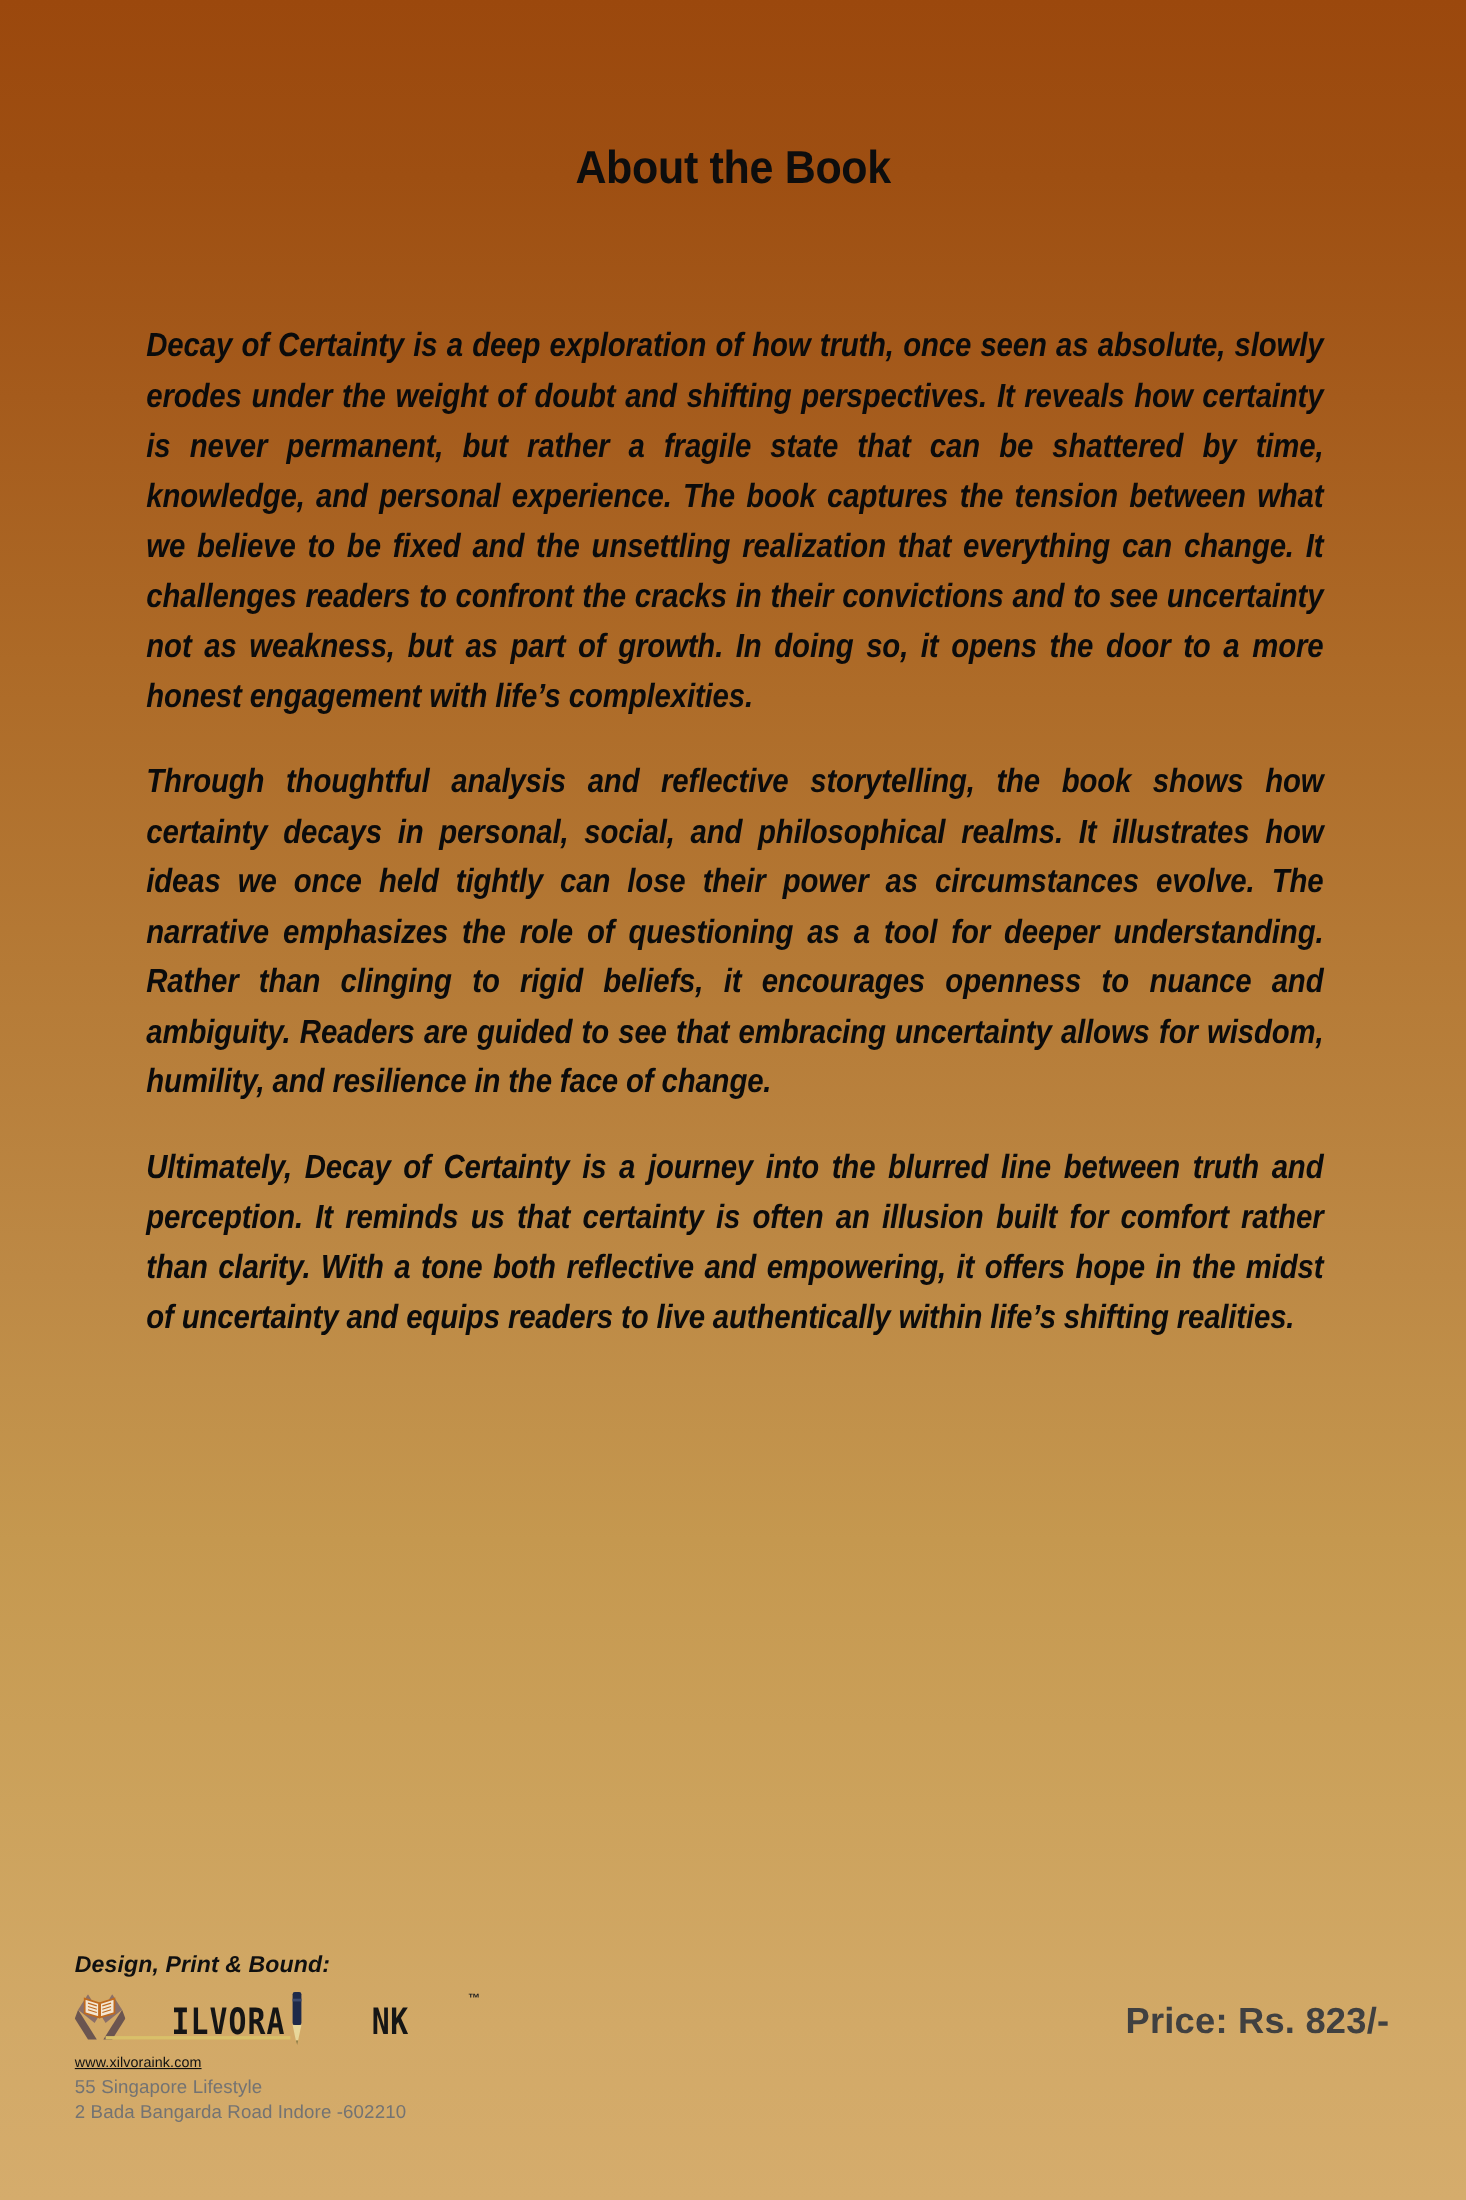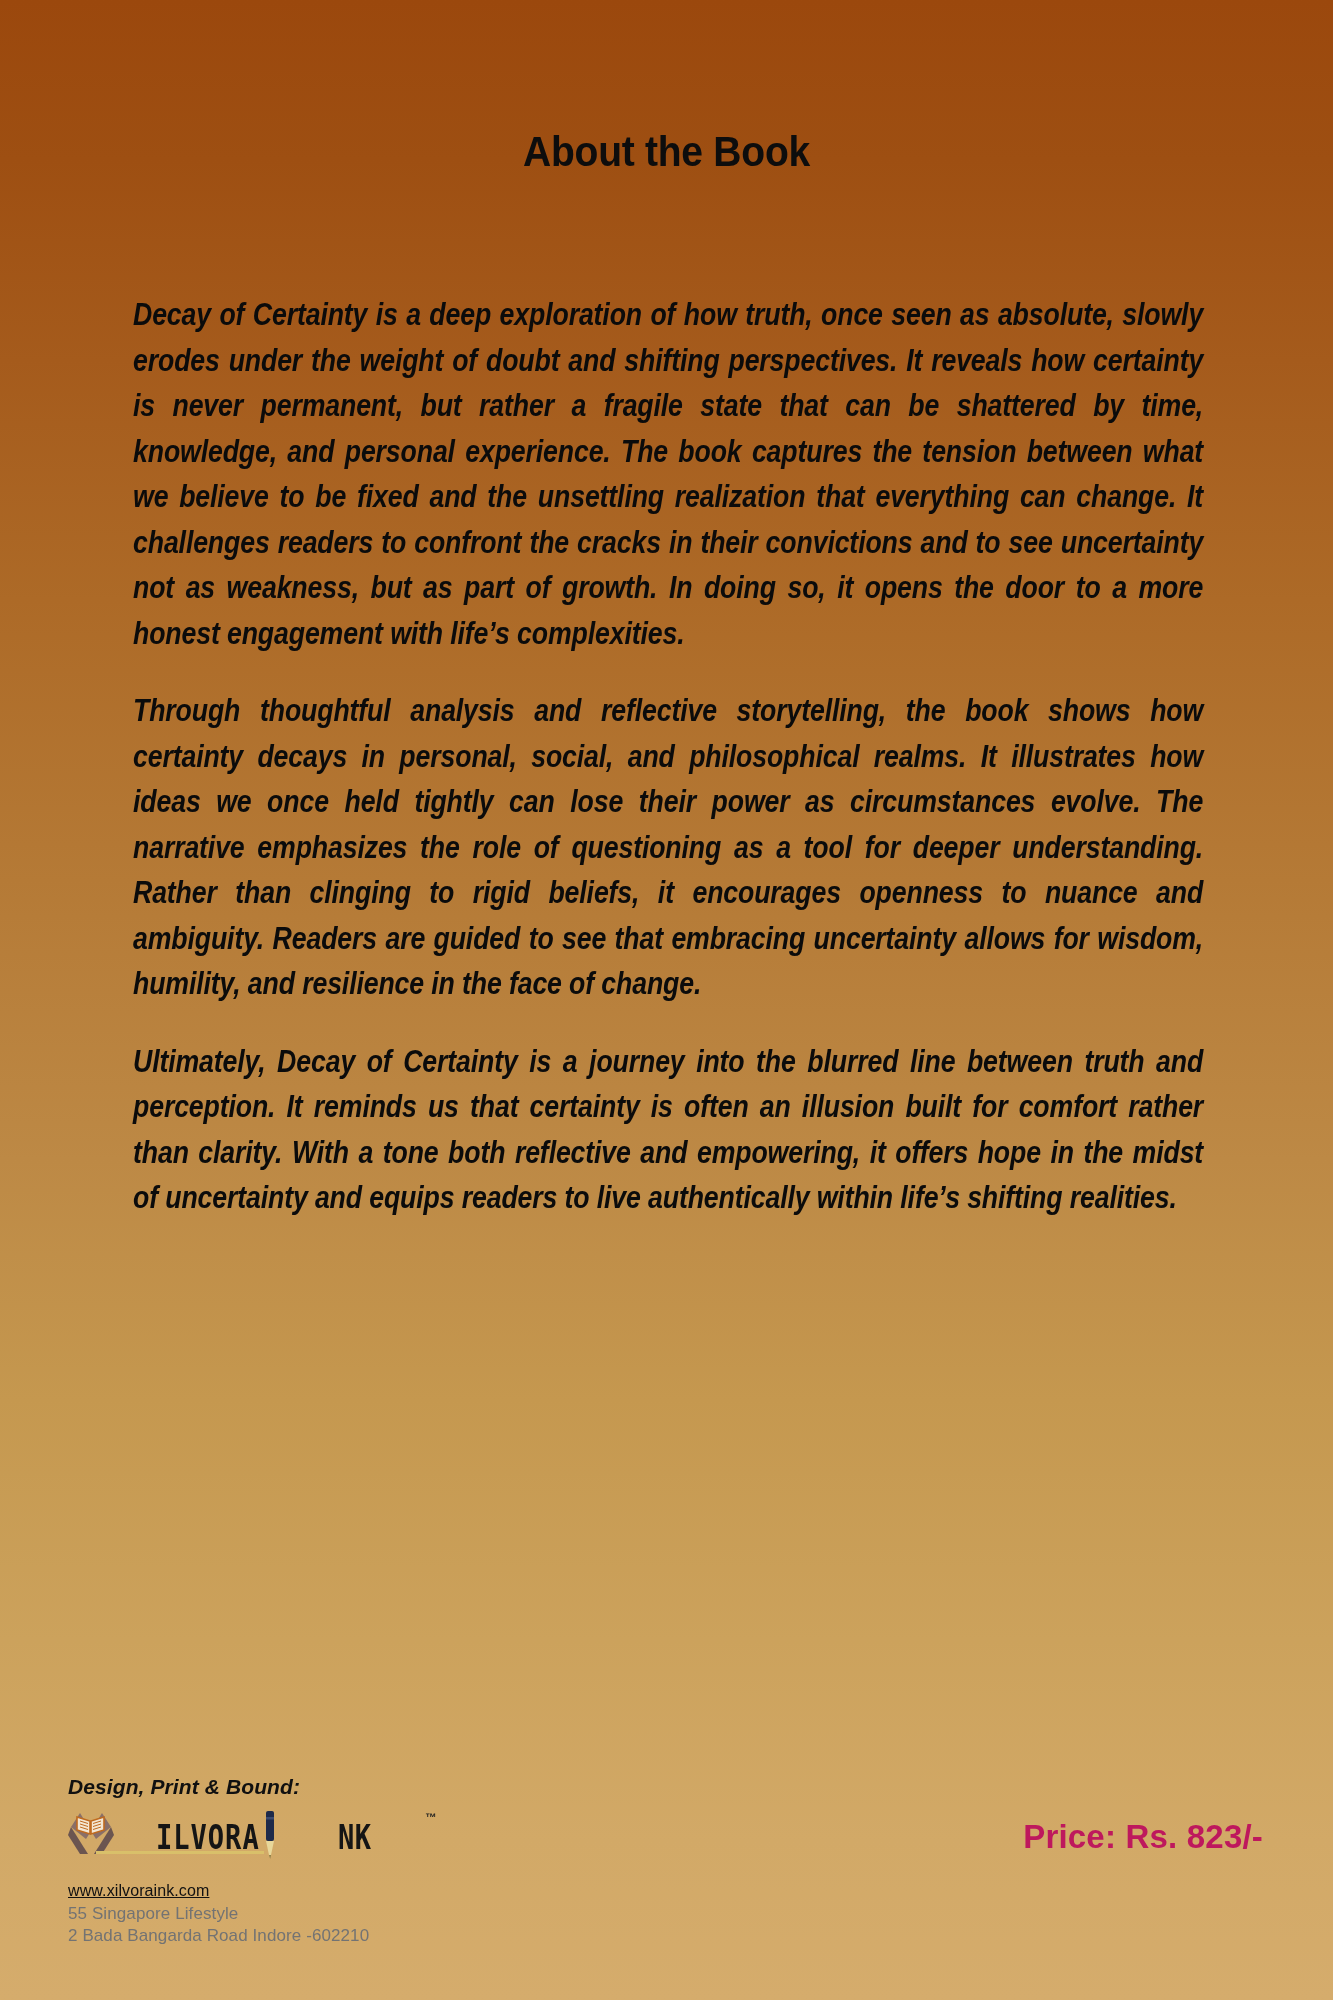--- a/index.html
+++ b/index.html
@@ -176,7 +176,7 @@
     top: 1818px;
     font-size: 33px;
     font-weight: bold;
-    color: #be185d;
+    color: #404040;
     letter-spacing: 0.2px;
     white-space: nowrap;
   }

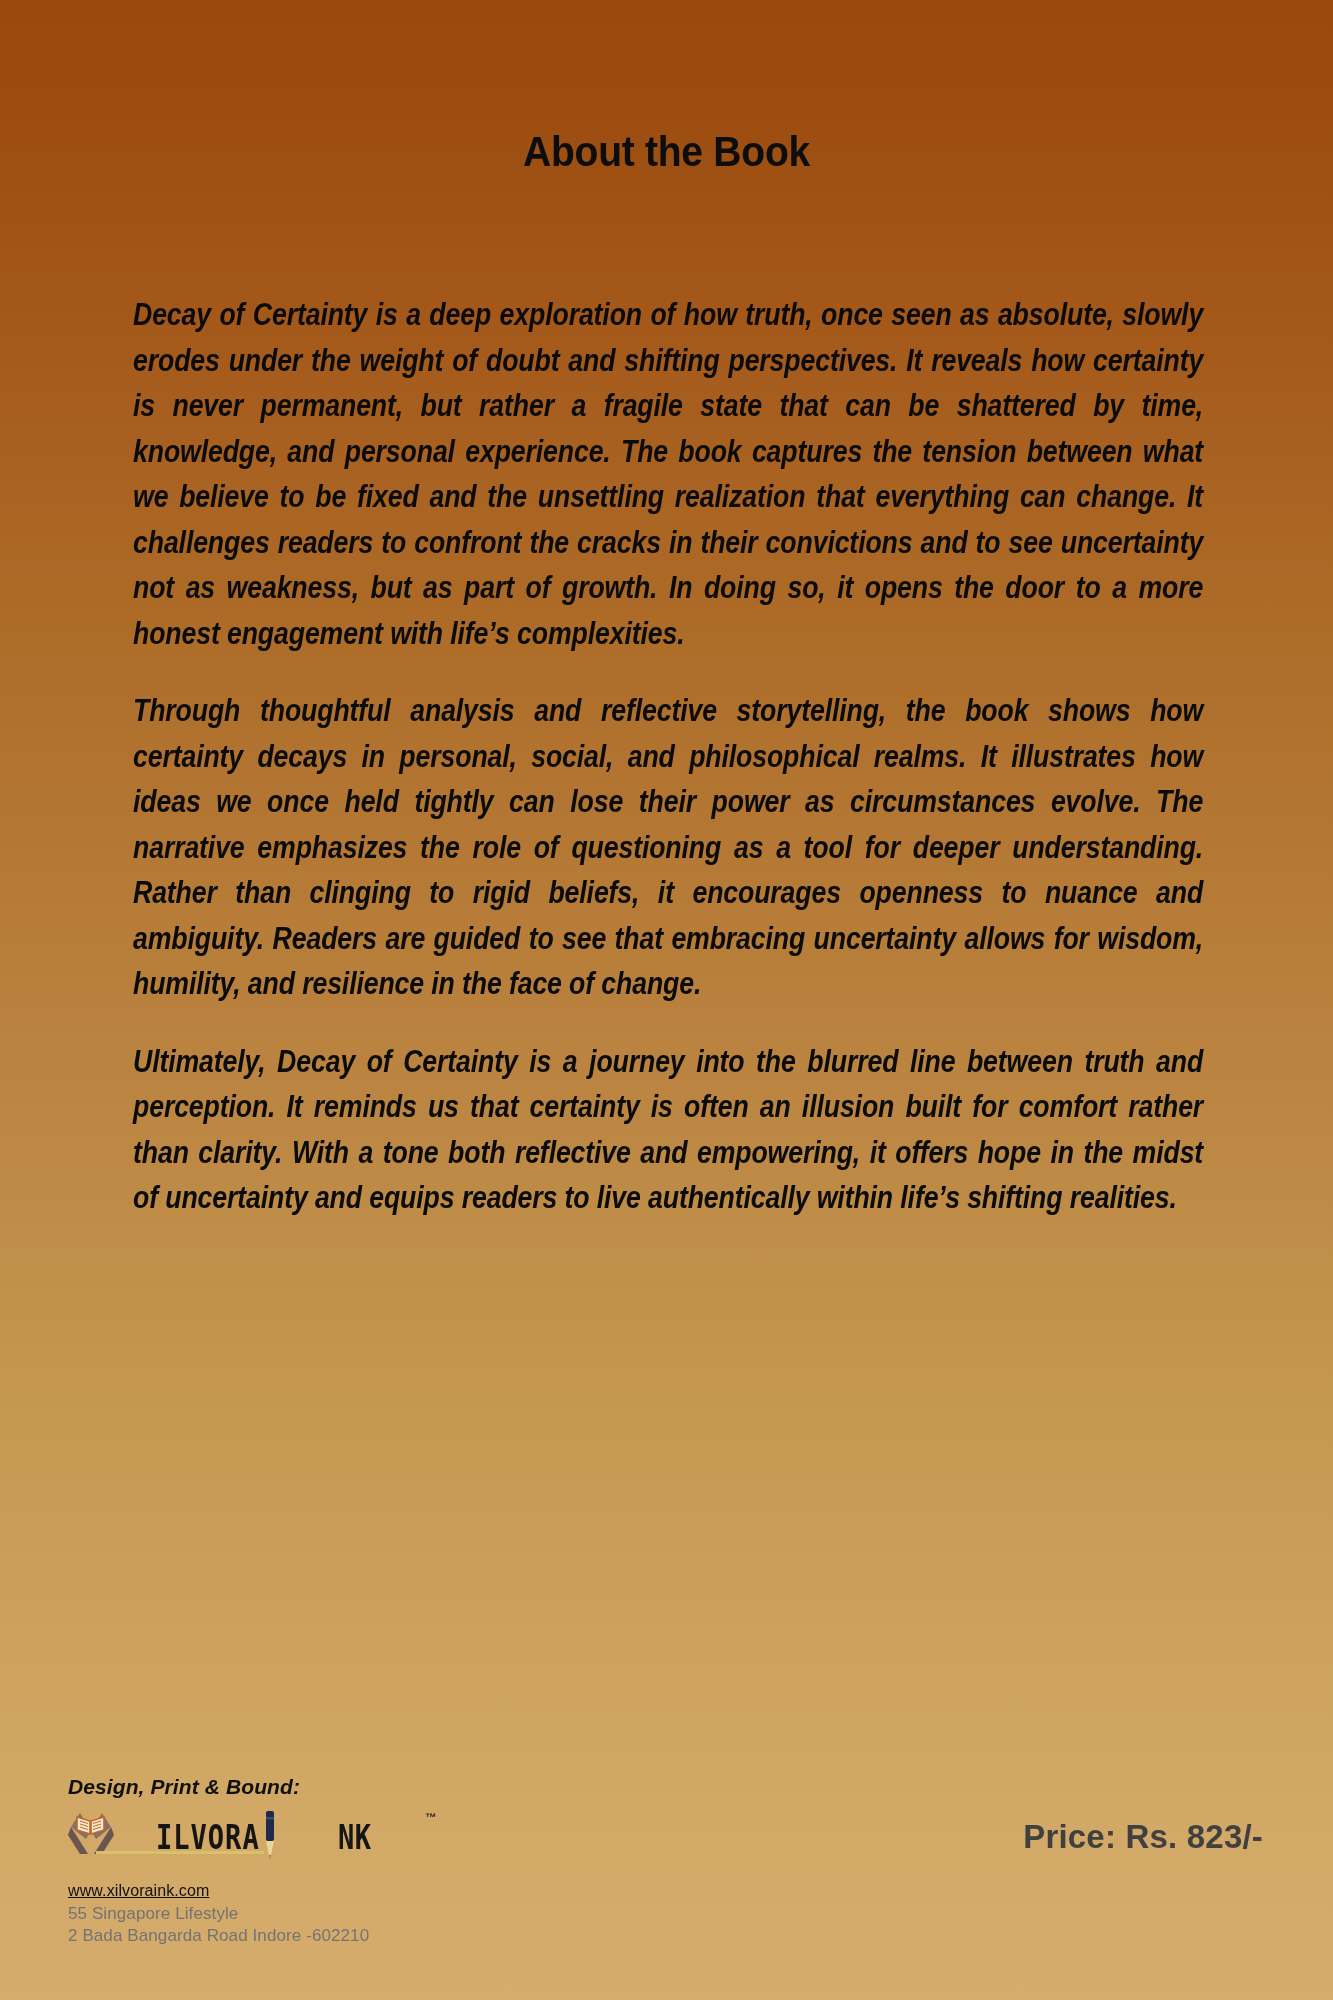--- a/index.html
+++ b/index.html
@@ -154,11 +154,11 @@
   }
 
   .footer-url {
-    font-size: 16px;
+    font-size: 13px;
     color: #111;
     text-decoration: underline;
     display: inline-block;
-    margin-top: 23px;
+    margin-top: 8px;
     letter-spacing: 0.1px;
   }
   .footer-addr {

